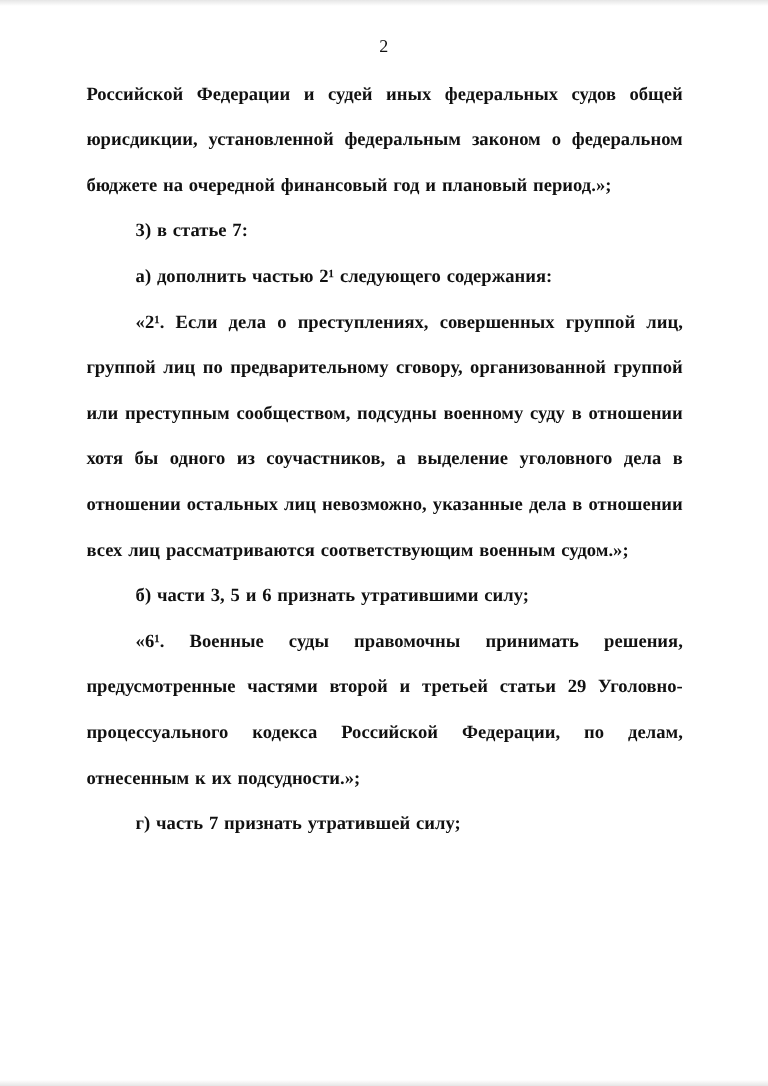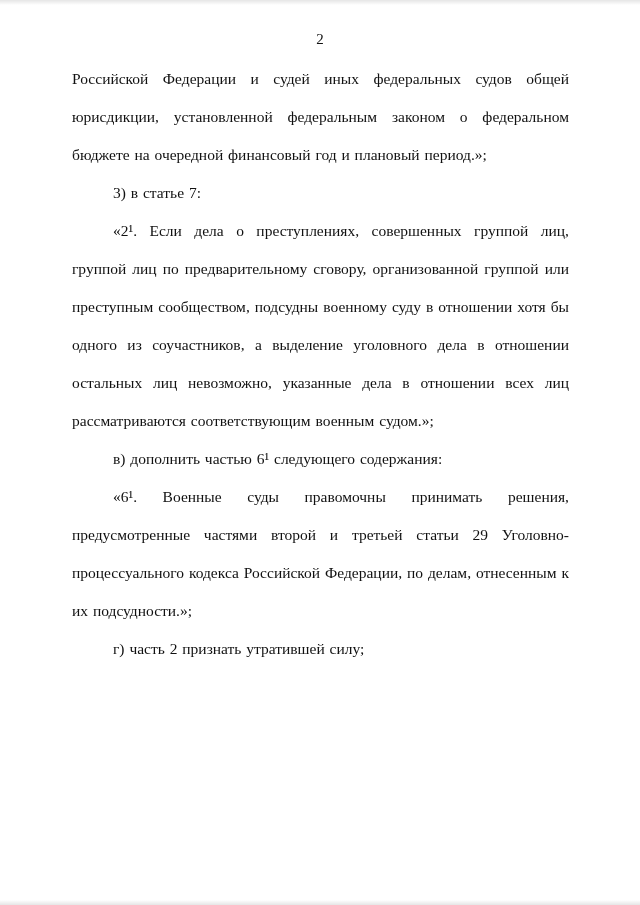--- a/index.html
+++ b/index.html
@@ -48,6 +48,7 @@
     line-height: 38px;
     text-align: justify;
     word-spacing: 1px;
+    font-weight: bold;
   }
   .para.indent {
     text-indent: 41px;

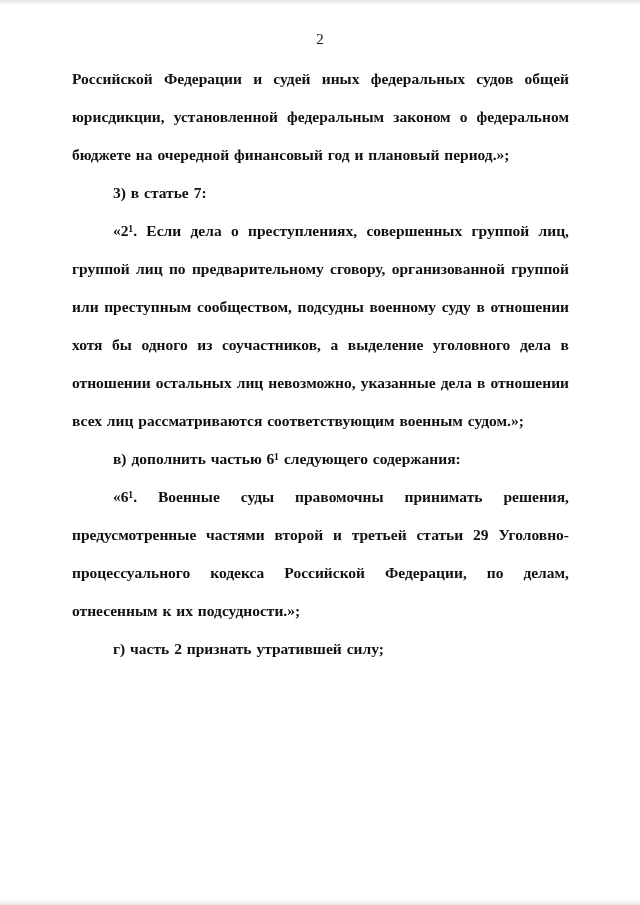--- a/index.html
+++ b/index.html
@@ -62,6 +62,7 @@
   <div class="content">
       <p class="para">Российской Федерации и судей иных федеральных судов общей юрисдикции, установленной федеральным законом о федеральном бюджете на очередной финансовый год и плановый период.»;</p>
       <p class="para indent">3) в статье 7:</p>
+      <p class="para indent">а) дополнить частью 2¹ следующего содержания:</p>
       <p class="para indent">«2¹. Если дела о преступлениях, совершенных группой лиц, группой лиц по предварительному сговору, организованной группой или преступным сообществом, подсудны военному суду в отношении хотя бы одного из соучастников, а выделение уголовного дела в отношении остальных лиц невозможно, указанные дела в отношении всех лиц рассматриваются соответствующим военным судом.»;</p>
       <p class="para indent">в) дополнить частью 6¹ следующего содержания:</p>
       <p class="para indent">«6¹. Военные суды правомочны принимать решения, предусмотренные частями второй и третьей статьи 29 Уголовно-процессуального кодекса Российской Федерации, по делам, отнесенным к их подсудности.»;</p>

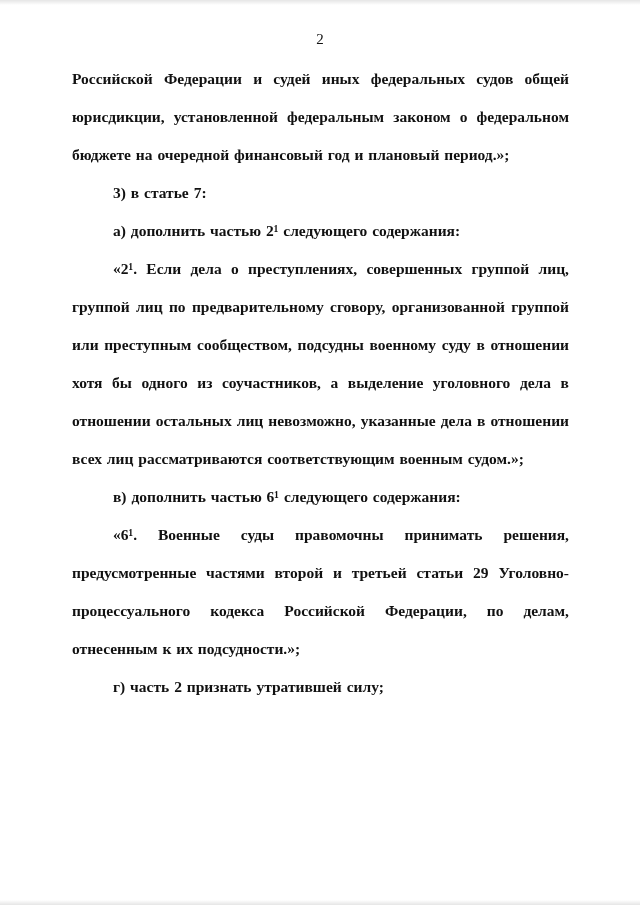--- a/index.html
+++ b/index.html
@@ -64,6 +64,7 @@
       <p class="para indent">3) в статье 7:</p>
       <p class="para indent">а) дополнить частью 2¹ следующего содержания:</p>
       <p class="para indent">«2¹. Если дела о преступлениях, совершенных группой лиц, группой лиц по предварительному сговору, организованной группой или преступным сообществом, подсудны военному суду в отношении хотя бы одного из соучастников, а выделение уголовного дела в отношении остальных лиц невозможно, указанные дела в отношении всех лиц рассматриваются соответствующим военным судом.»;</p>
+      <p class="para indent">б) части 3, 5 и 6 признать утратившими силу;</p>
       <p class="para indent">в) дополнить частью 6¹ следующего содержания:</p>
       <p class="para indent">«6¹. Военные суды правомочны принимать решения, предусмотренные частями второй и третьей статьи 29 Уголовно-процессуального кодекса Российской Федерации, по делам, отнесенным к их подсудности.»;</p>
       <p class="para indent">г) часть 2 признать утратившей силу;</p>

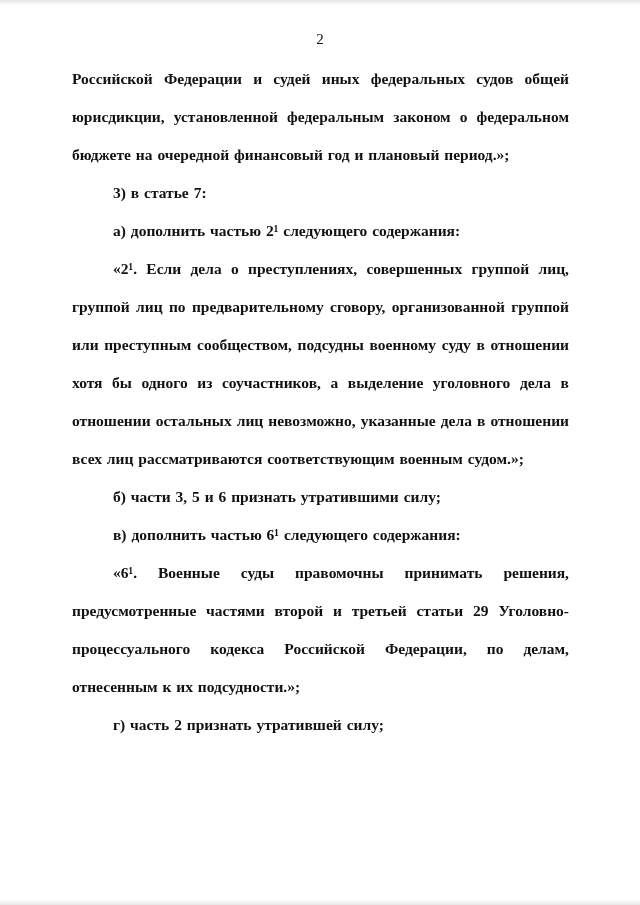--- a/index.html
+++ b/index.html
@@ -65,7 +65,6 @@
       <p class="para indent">а) дополнить частью 2¹ следующего содержания:</p>
       <p class="para indent">«2¹. Если дела о преступлениях, совершенных группой лиц, группой лиц по предварительному сговору, организованной группой или преступным сообществом, подсудны военному суду в отношении хотя бы одного из соучастников, а выделение уголовного дела в отношении остальных лиц невозможно, указанные дела в отношении всех лиц рассматриваются соответствующим военным судом.»;</p>
       <p class="para indent">б) части 3, 5 и 6 признать утратившими силу;</p>
-      <p class="para indent">в) дополнить частью 6¹ следующего содержания:</p>
       <p class="para indent">«6¹. Военные суды правомочны принимать решения, предусмотренные частями второй и третьей статьи 29 Уголовно-процессуального кодекса Российской Федерации, по делам, отнесенным к их подсудности.»;</p>
       <p class="para indent">г) часть 2 признать утратившей силу;</p>
     </div>

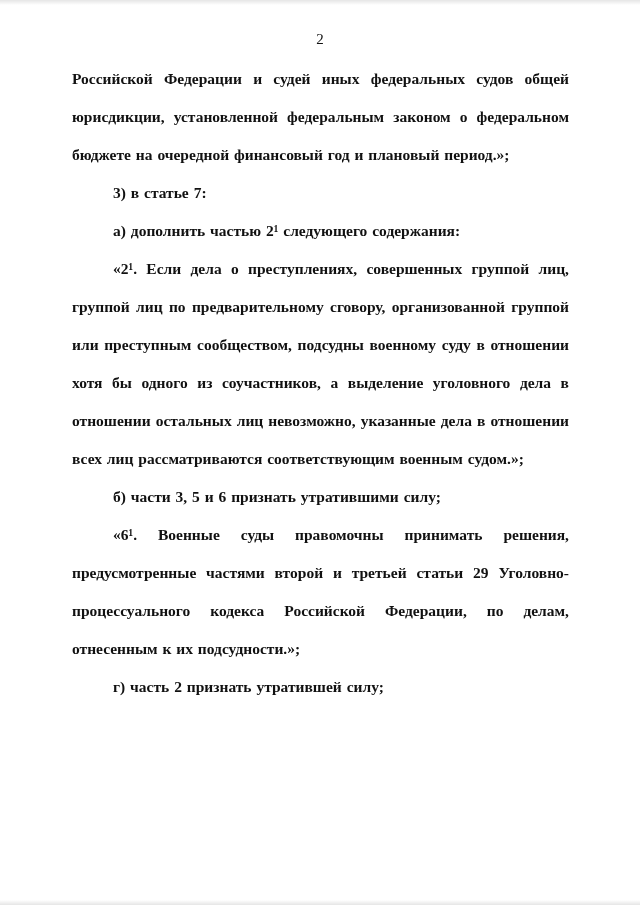--- a/index.html
+++ b/index.html
@@ -66,7 +66,7 @@
       <p class="para indent">«2¹. Если дела о преступлениях, совершенных группой лиц, группой лиц по предварительному сговору, организованной группой или преступным сообществом, подсудны военному суду в отношении хотя бы одного из соучастников, а выделение уголовного дела в отношении остальных лиц невозможно, указанные дела в отношении всех лиц рассматриваются соответствующим военным судом.»;</p>
       <p class="para indent">б) части 3, 5 и 6 признать утратившими силу;</p>
       <p class="para indent">«6¹. Военные суды правомочны принимать решения, предусмотренные частями второй и третьей статьи 29 Уголовно-процессуального кодекса Российской Федерации, по делам, отнесенным к их подсудности.»;</p>
-      <p class="para indent">г) часть 2 признать утратившей силу;</p>
+      <p class="para indent">г) часть 7 признать утратившей силу;</p>
     </div>
 </div>
 

